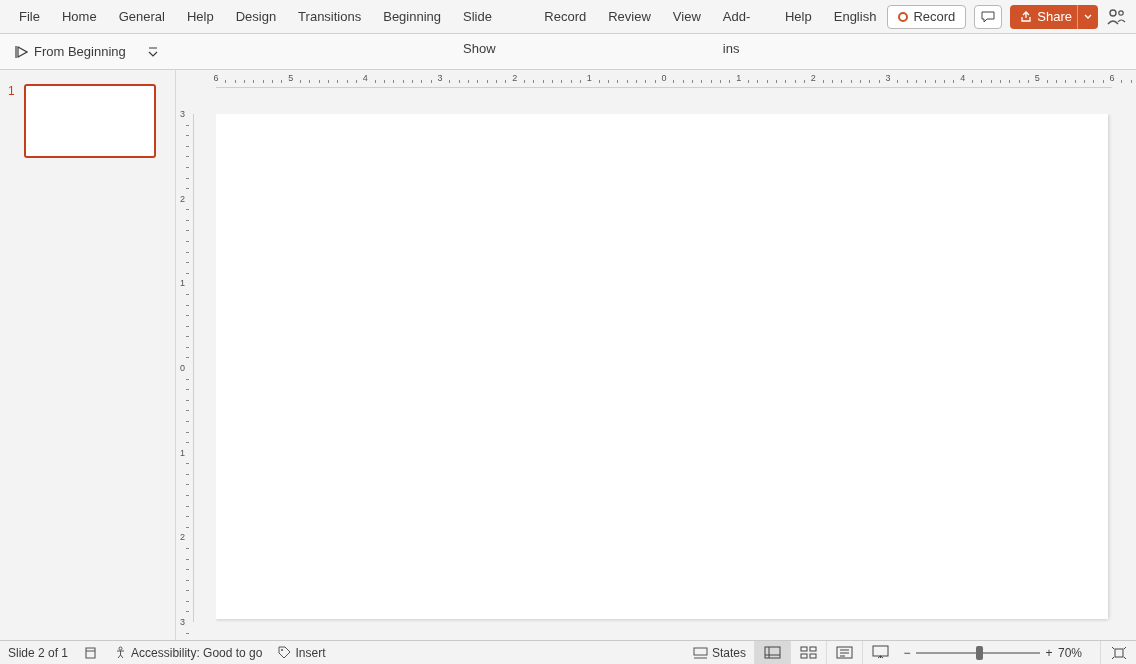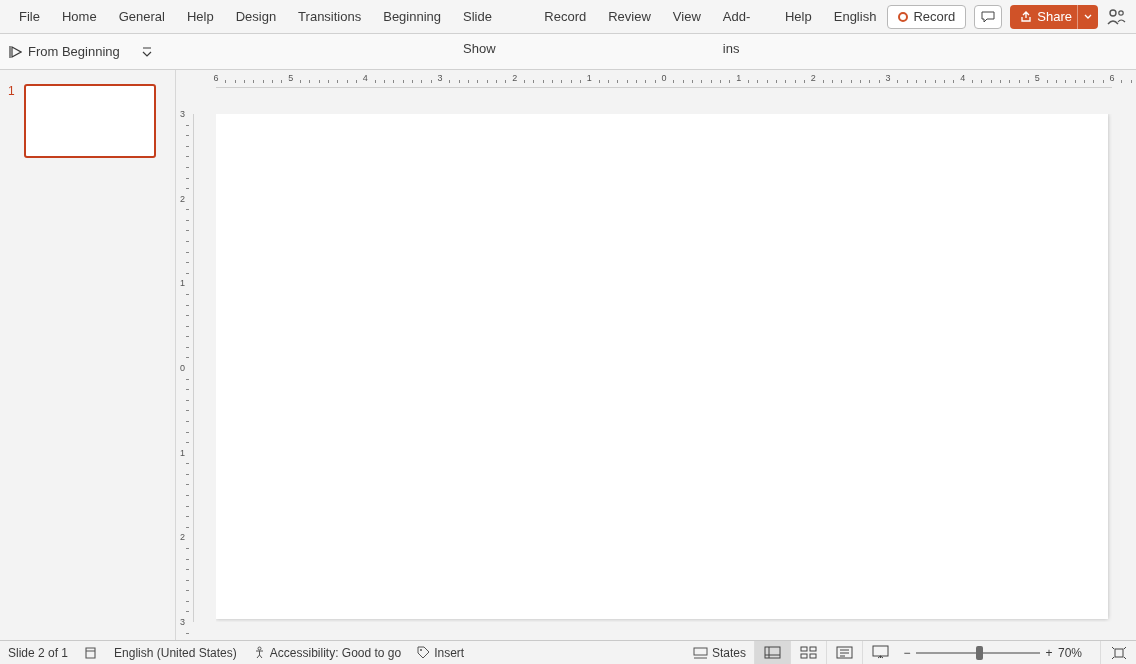--- a/index.html
+++ b/index.html
@@ -84,7 +84,7 @@
     height: 36px;
     display: flex;
     align-items: center;
-    padding-left: 0;
+    padding-left: 6px;
     border-bottom: 1px solid #d1d1d1;
     background: #f9f9f9;
   }

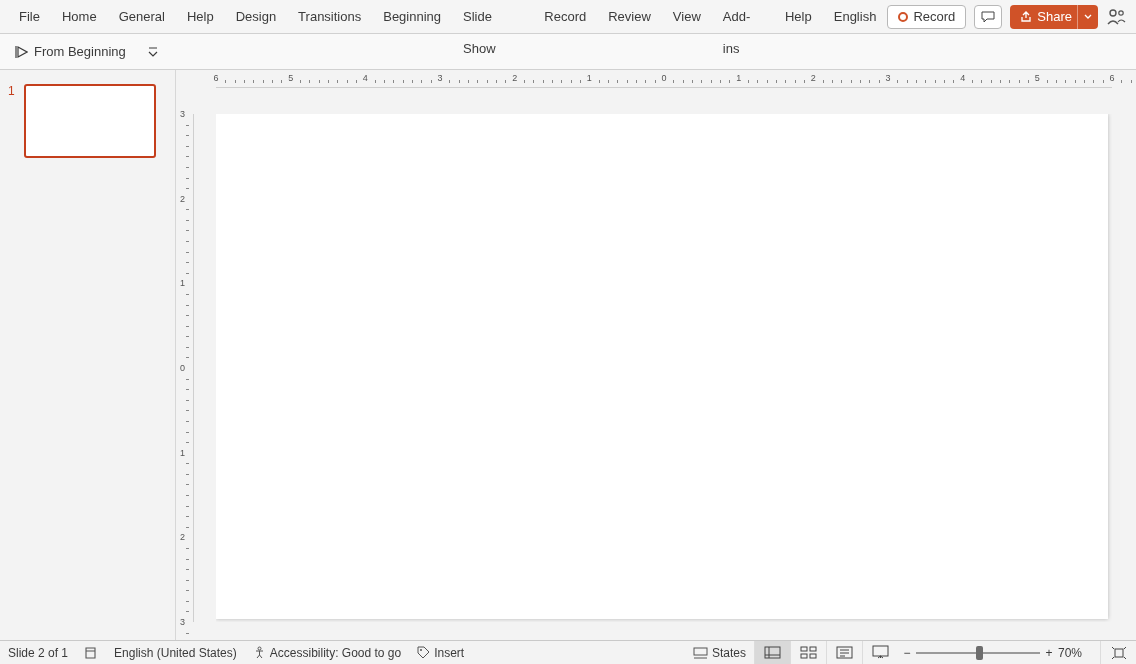--- a/index.html
+++ b/index.html
@@ -499,7 +499,6 @@
         <path d="M2 2 h9 v10 h-9 z M2 5 h9" fill="none" stroke="#555" stroke-width="1.1"></path>
       </svg>
   </div>
-  <div class="sb-item sb-click">English (United States)</div>
   <div class="sb-item sb-click">
     <svg width="13" height="13" viewBox="0 0 13 13">
         <circle cx="6.5" cy="2.5" r="1.5" fill="none" stroke="#555" stroke-width="1"></circle>

